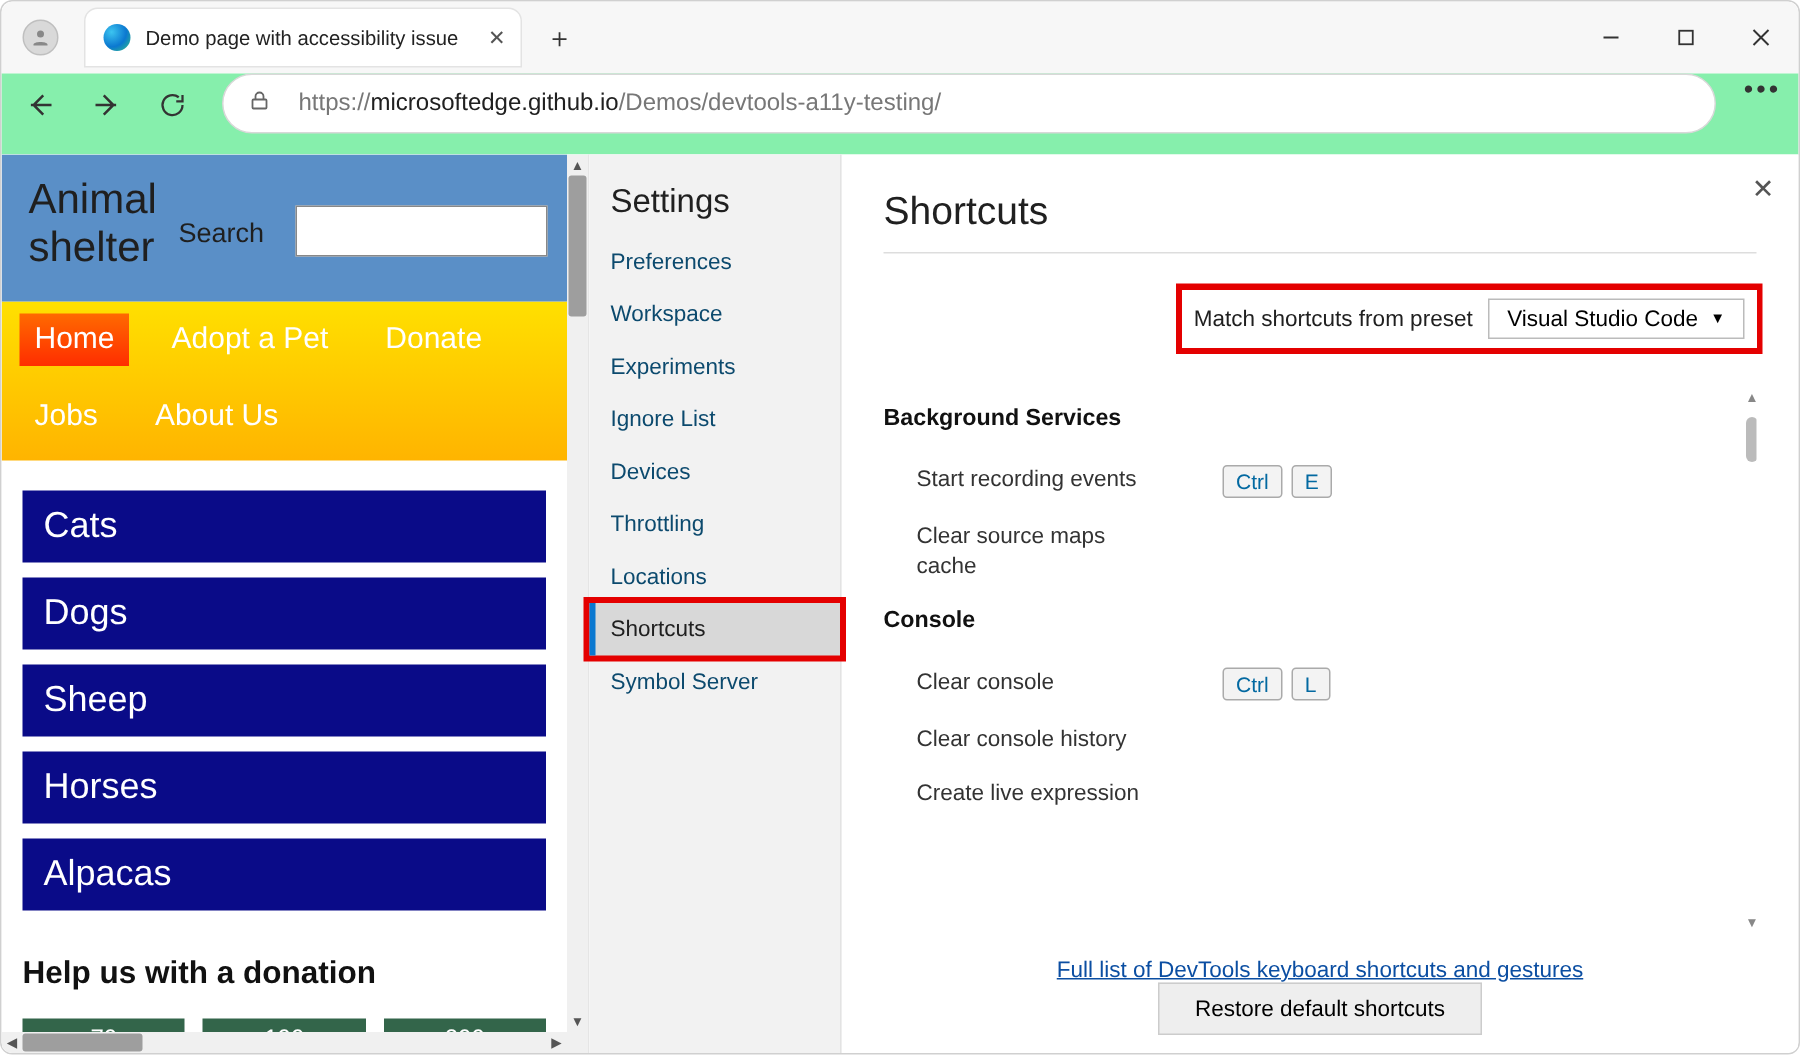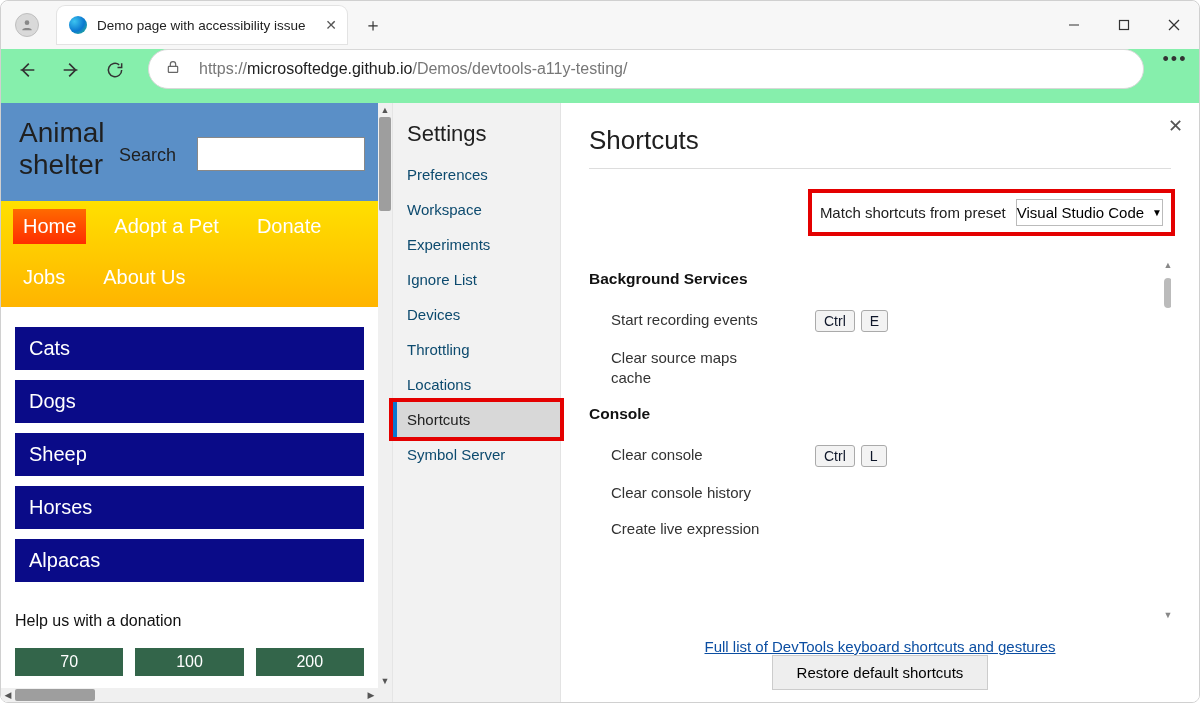--- a/index.html
+++ b/index.html
@@ -72,7 +72,7 @@
 
     .preset-row { margin: 24px 0 0 auto; display:flex; align-items:center; gap: 10px; padding: 6px 8px; }
     .preset-row .label { font-size:15px; color:#202020; }
-    .preset-select { border:1px solid #bbb; padding: 4px 0; font-size:15px; display:flex; align-items:center; gap:8px; cursor:pointer; }
+    .preset-select { border:1px solid #bbb; padding: 4px 12px; font-size:15px; display:flex; align-items:center; gap:8px; cursor:pointer; }
     .preset-select .tri { font-size:10px; }
 
     .shortcut-list { margin-top: 28px; flex:1; position:relative; overflow:hidden; }

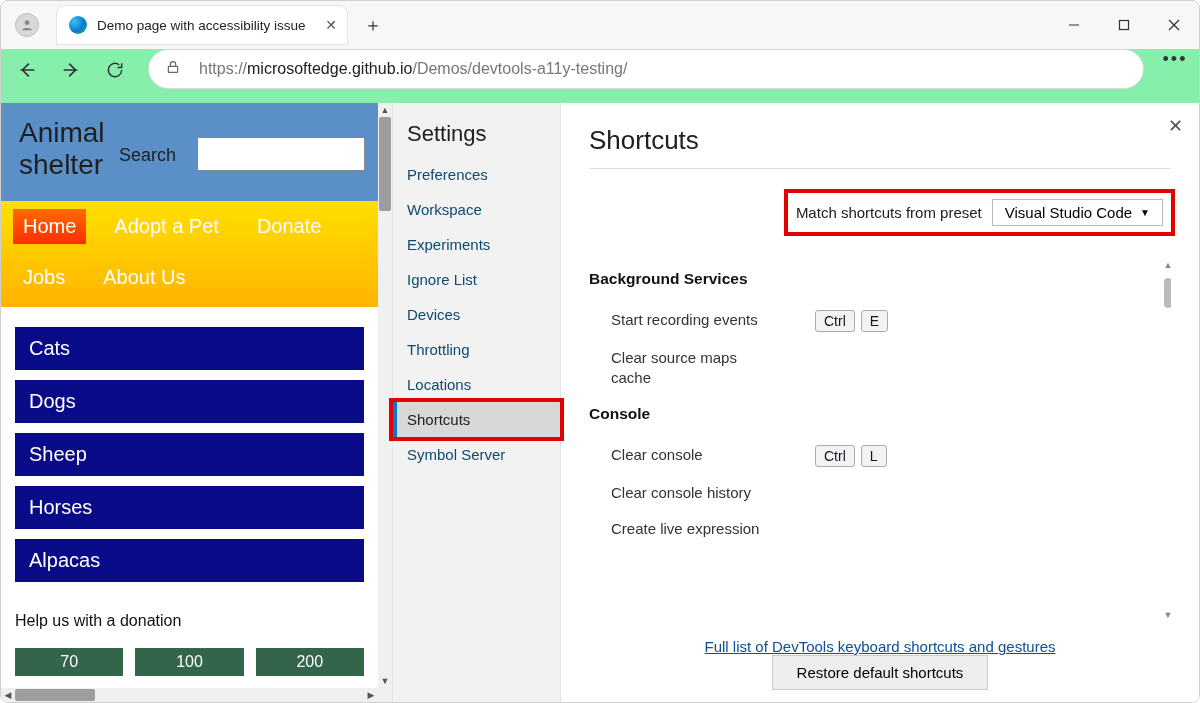--- a/index.html
+++ b/index.html
@@ -80,7 +80,7 @@
     .sc-row { display:flex; align-items:flex-start; padding: 8px 0; gap: 36px; }
     .sc-label { font-size:15px; color:#333; width: 190px; padding-left: 22px; line-height:1.3; }
     .sc-keys { display:flex; gap: 6px; }
-    .key { border:1px solid #aaa; background:#f3f3f3; border-radius:3px; padding: 2px 8px; font-size:14px; color:#0f172a; min-width:22px; text-align:center;}
+    .key { border:1px solid #aaa; background:#f3f3f3; border-radius:3px; padding: 2px 8px; font-size:14px; color:#0369a1; min-width:22px; text-align:center;}
     .sc-scroll { position:absolute; right:-2px; top:0; bottom:0; width:10px; }
     .sc-scroll .arrow { font-size:9px; color:#888; height:14px; display:flex; justify-content:center;}
     .sc-scroll .thumb { width:8px; height:30px; background:#bbb; border-radius:4px; margin: 4px auto 0; }

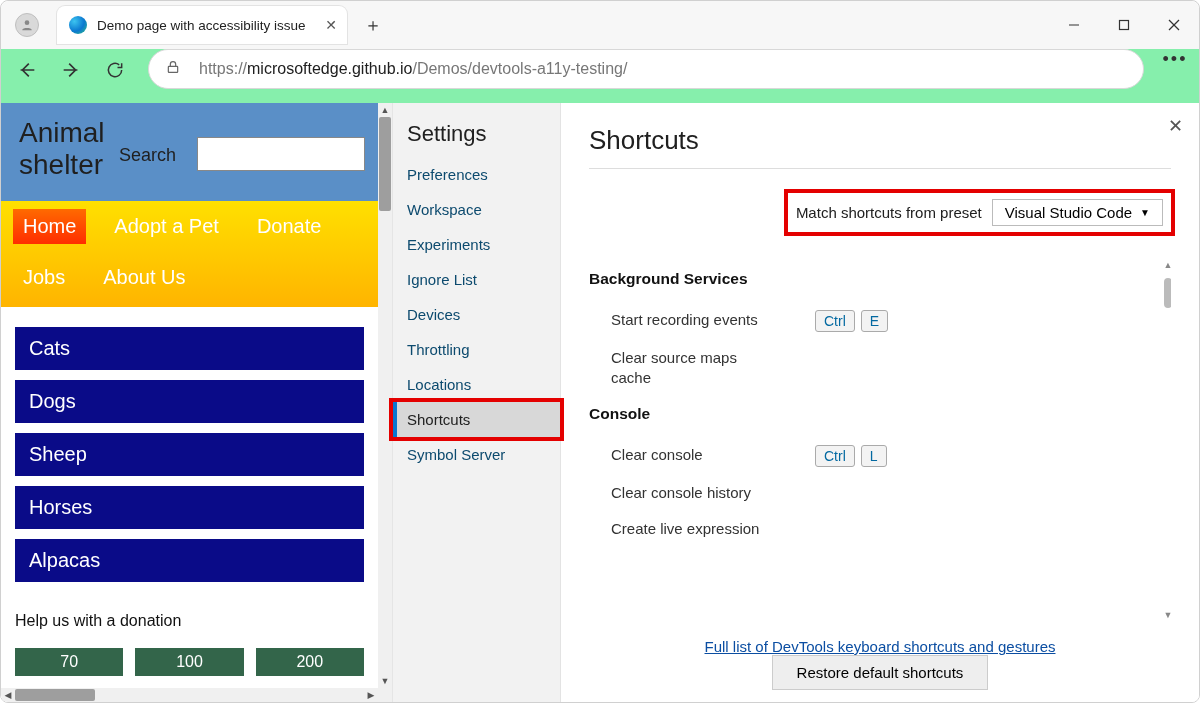--- a/index.html
+++ b/index.html
@@ -41,7 +41,7 @@
     .nav a.active { background: linear-gradient(#ff6a00, #ff2d00); }
 
     .side-list { padding: 20px 14px 10px 14px; display:flex; flex-direction:column; gap:10px; }
-    .side-item { background:#0a0b88; color:#fff; font-size:20px; padding:10px 14px; }
+    .side-item { background:#0a0b88; color:#fff; font-size:24px; padding:10px 14px; }
 
     .donate-section { padding: 20px 14px 0 14px; }
     .donate-section h2 { font-size:16px; font-weight:400; color:#111; margin-bottom: 18px; }

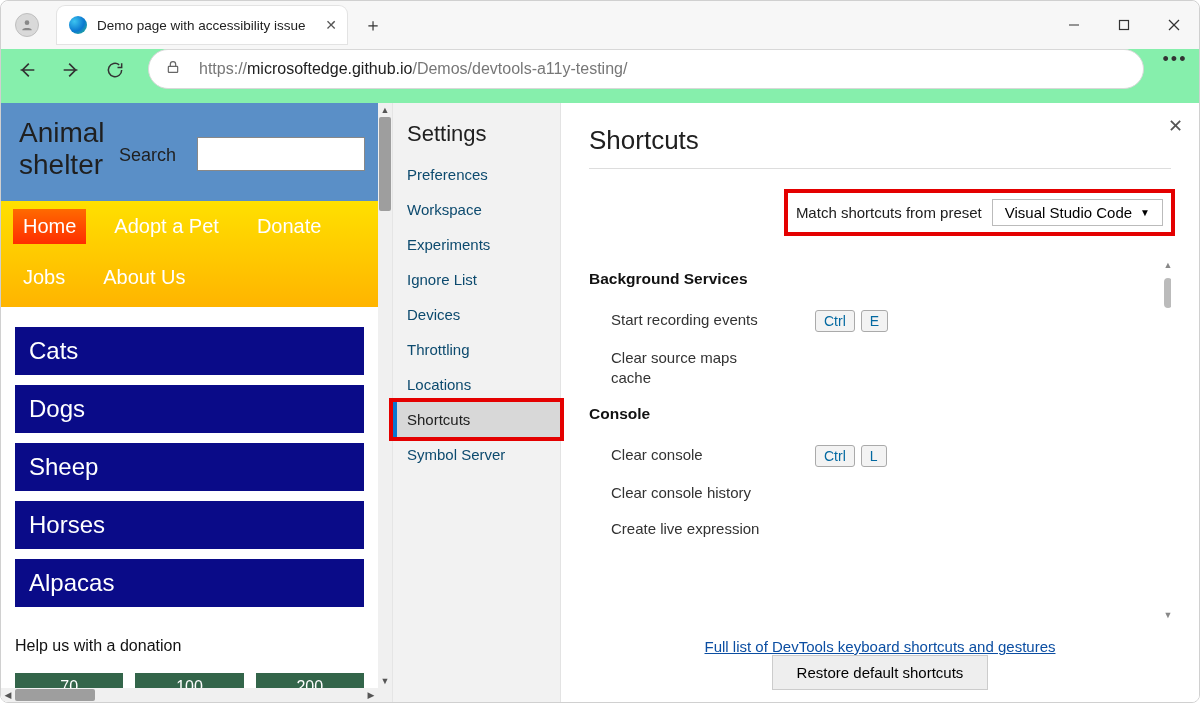--- a/index.html
+++ b/index.html
@@ -44,7 +44,7 @@
     .side-item { background:#0a0b88; color:#fff; font-size:24px; padding:10px 14px; }
 
     .donate-section { padding: 20px 14px 0 14px; }
-    .donate-section h2 { font-size:16px; font-weight:400; color:#111; margin-bottom: 18px; }
+    .donate-section h2 { font-size:21px; font-weight:700; color:#111; margin-bottom: 18px; }
     .donate-row { display:flex; gap: 12px; }
     .donate-btn { flex:1; background:#33654a; color:#fff; text-align:center; padding: 5px 0; font-size:16px; }
     .other-label { margin-top: 14px; color:#555; font-size:15px; }

